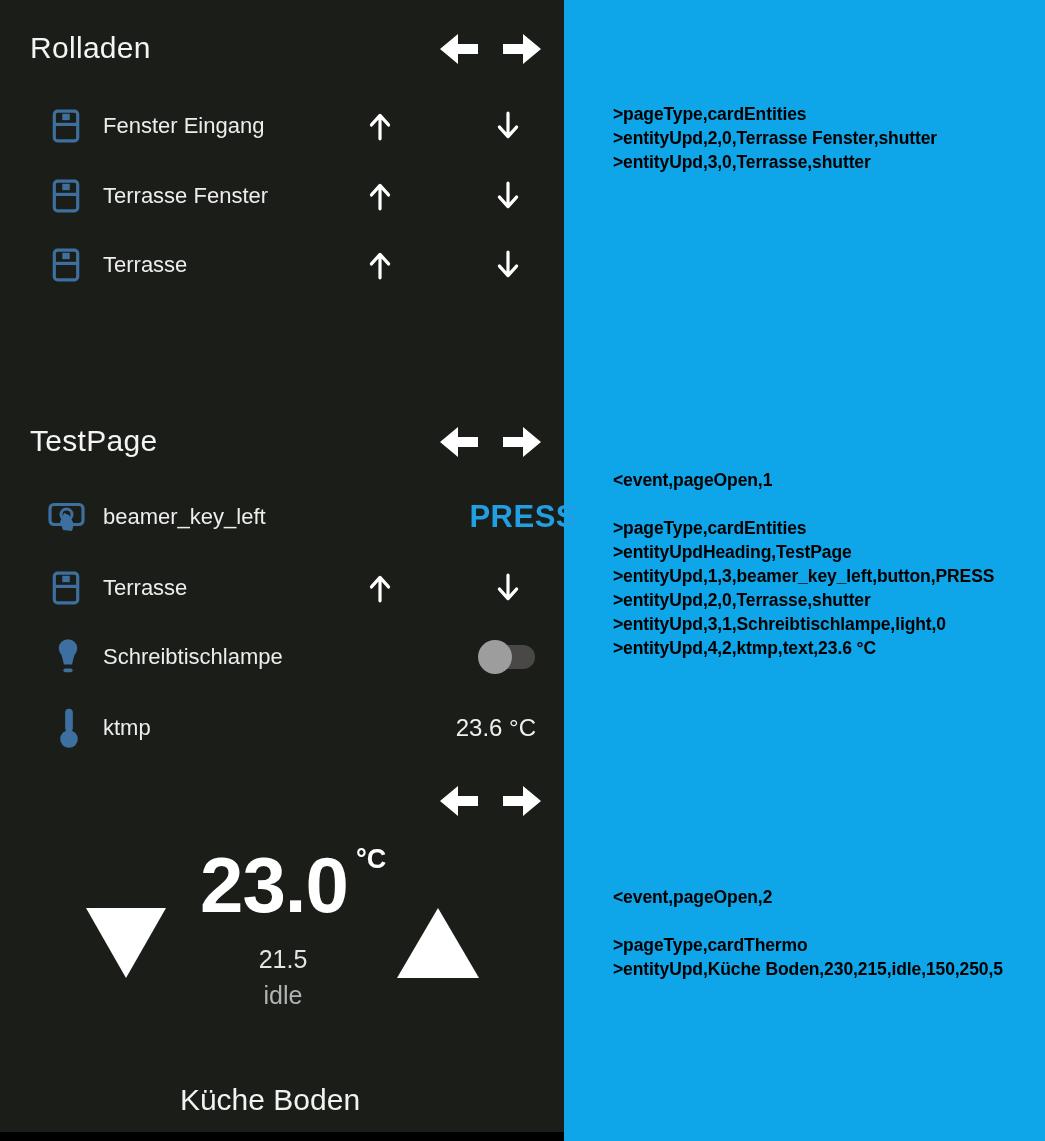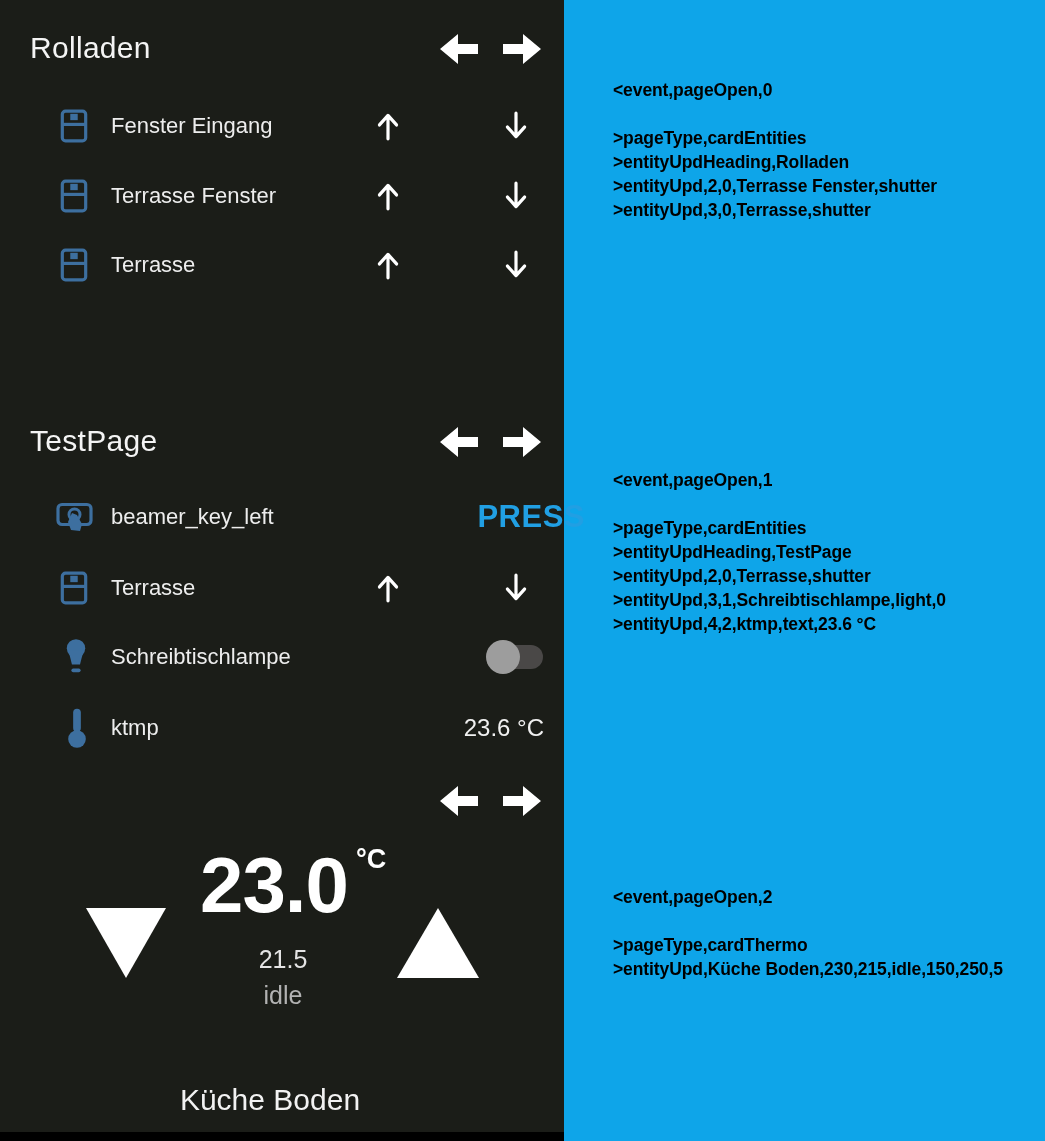--- a/index.html
+++ b/index.html
@@ -236,7 +236,6 @@
   </div>
 
   <div id="proto0" class="proto">
-    <div>&lt;event,pageOpen,0</div>
     <div class="gap"></div>
     <div>&gt;pageType,cardEntities</div>
     <div>&gt;entityUpdHeading,Rolladen</div>

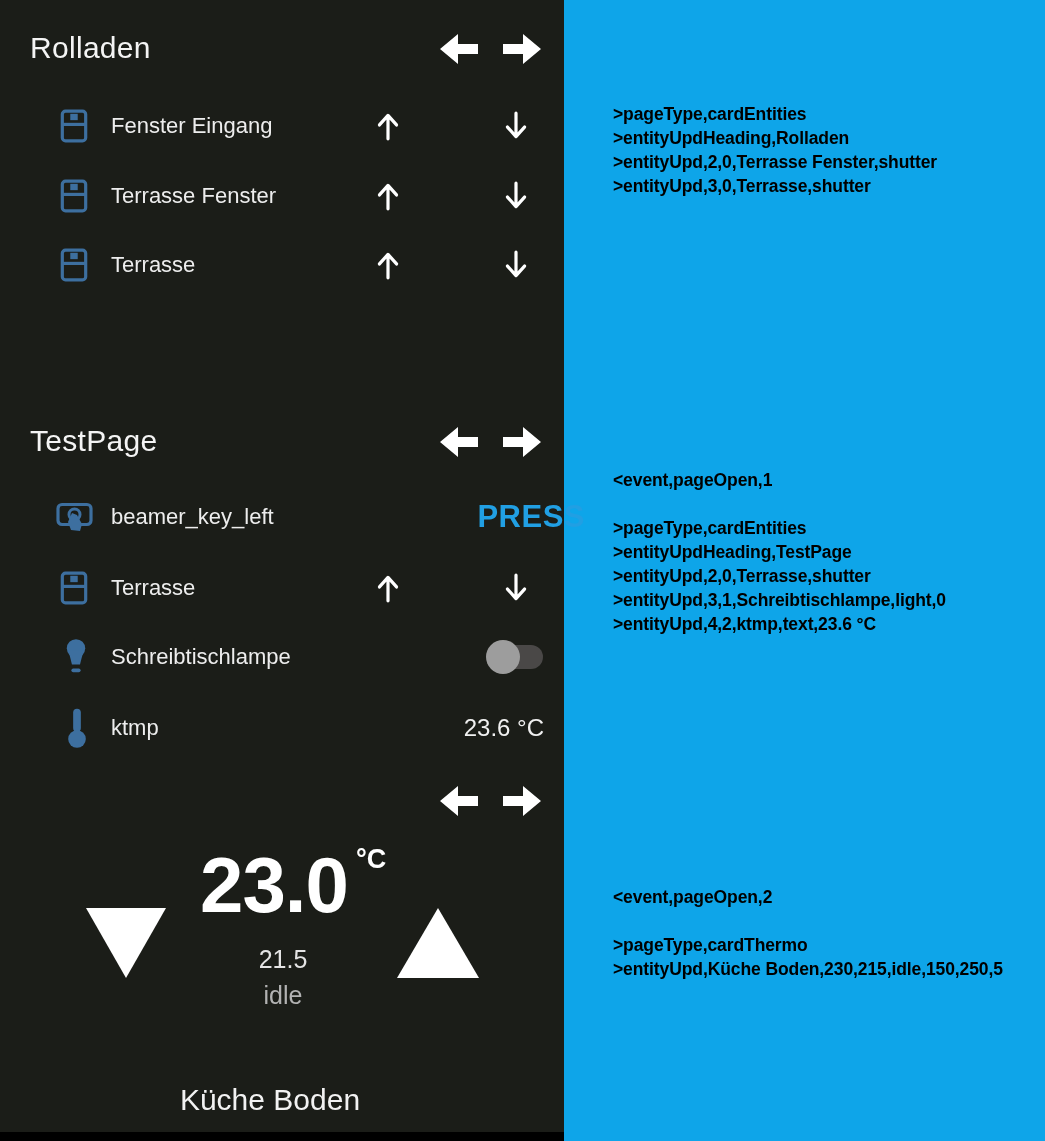--- a/index.html
+++ b/index.html
@@ -10,7 +10,7 @@
   #panel-bottom-strip{position:absolute;left:0;top:1132px;width:564px;height:9px;background:#000;}
   .heading{position:absolute;left:30px;color:#f4f4f4;font-size:30px;font-weight:400;letter-spacing:.3px;}
   .nav-arrow{position:absolute;width:38px;height:30px;}
-  .row{position:absolute;left:16px;width:564px;height:40px;}
+  .row{position:absolute;left:8px;width:564px;height:40px;}
   .eicon{position:absolute;left:44px;top:50%;transform:translateY(-50%);display:block;line-height:0;}
   .elabel{position:absolute;left:95px;top:50%;transform:translateY(-50%);
           color:#ededed;font-size:22px;font-weight:400;white-space:nowrap;}

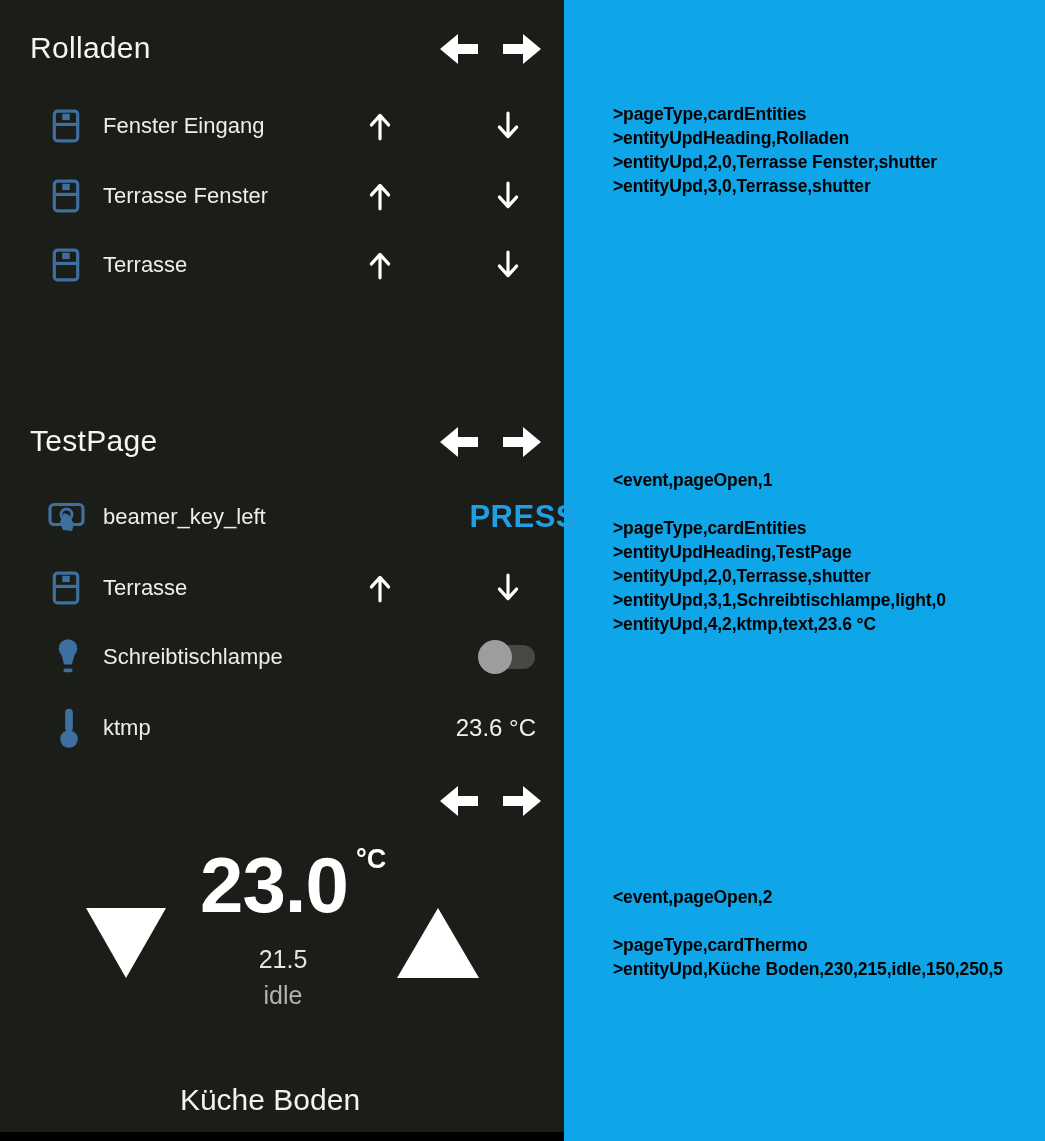--- a/index.html
+++ b/index.html
@@ -238,7 +238,6 @@
   <div id="proto0" class="proto">
     <div class="gap"></div>
     <div>&gt;pageType,cardEntities</div>
-    <div>&gt;entityUpdHeading,Rolladen</div>
     <div>&gt;entityUpd,2,0,Terrasse Fenster,shutter</div>
     <div>&gt;entityUpd,3,0,Terrasse,shutter</div>
   </div>

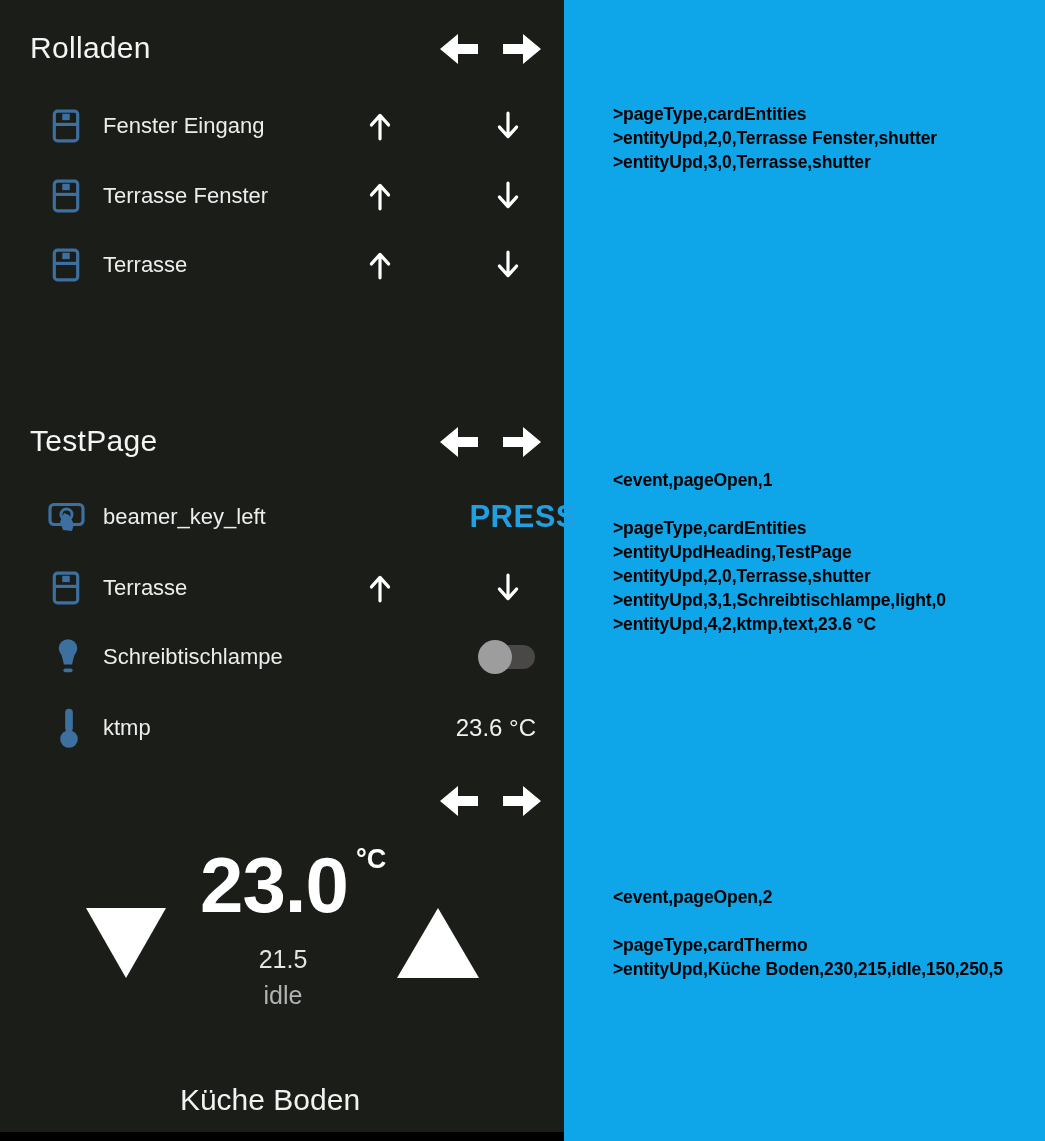--- a/index.html
+++ b/index.html
@@ -247,6 +247,7 @@
     <div class="gap"></div>
     <div>&gt;pageType,cardEntities</div>
     <div>&gt;entityUpdHeading,TestPage</div>
+    <div>&gt;entityUpd,1,3,beamer_key_left,button,PRESS</div>
     <div>&gt;entityUpd,2,0,Terrasse,shutter</div>
     <div>&gt;entityUpd,3,1,Schreibtischlampe,light,0</div>
     <div>&gt;entityUpd,4,2,ktmp,text,23.6 °C</div>

